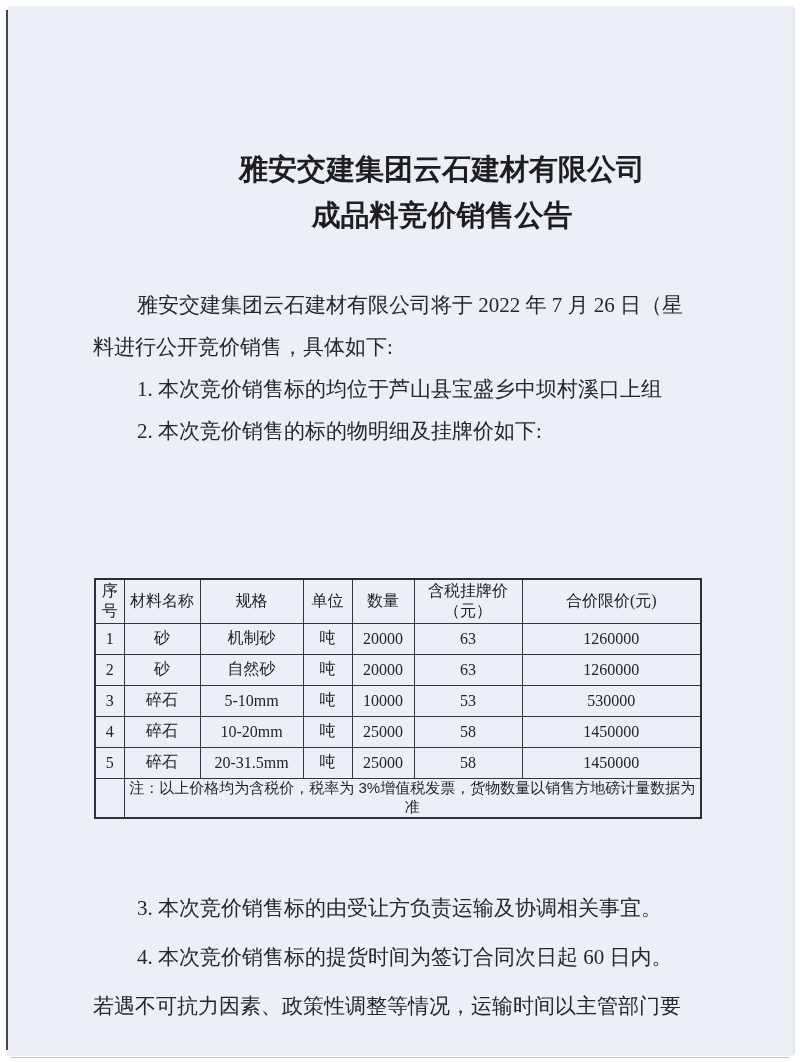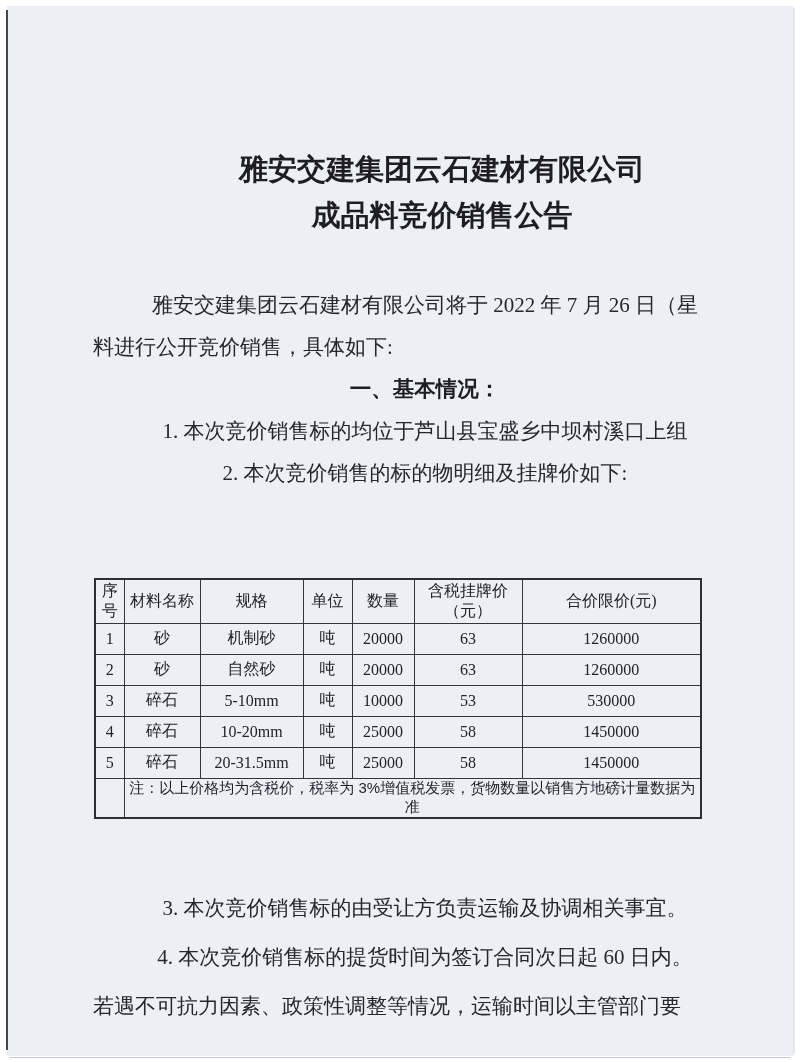--- a/index.html
+++ b/index.html
@@ -39,7 +39,7 @@
     font-size: 21px;
   }
   .line { height: 42px; line-height: 42px; white-space: nowrap; }
-  .line.indent { padding-left: 44px; text-align: center; }
+  .line.indent { padding-left: 44px; }
   .line.bold { font-weight: bold; font-size: 21.5px; color: #1d1d22; }
   .closing-block {
     position: absolute; left: 93px; top: 884px; width: 620px;

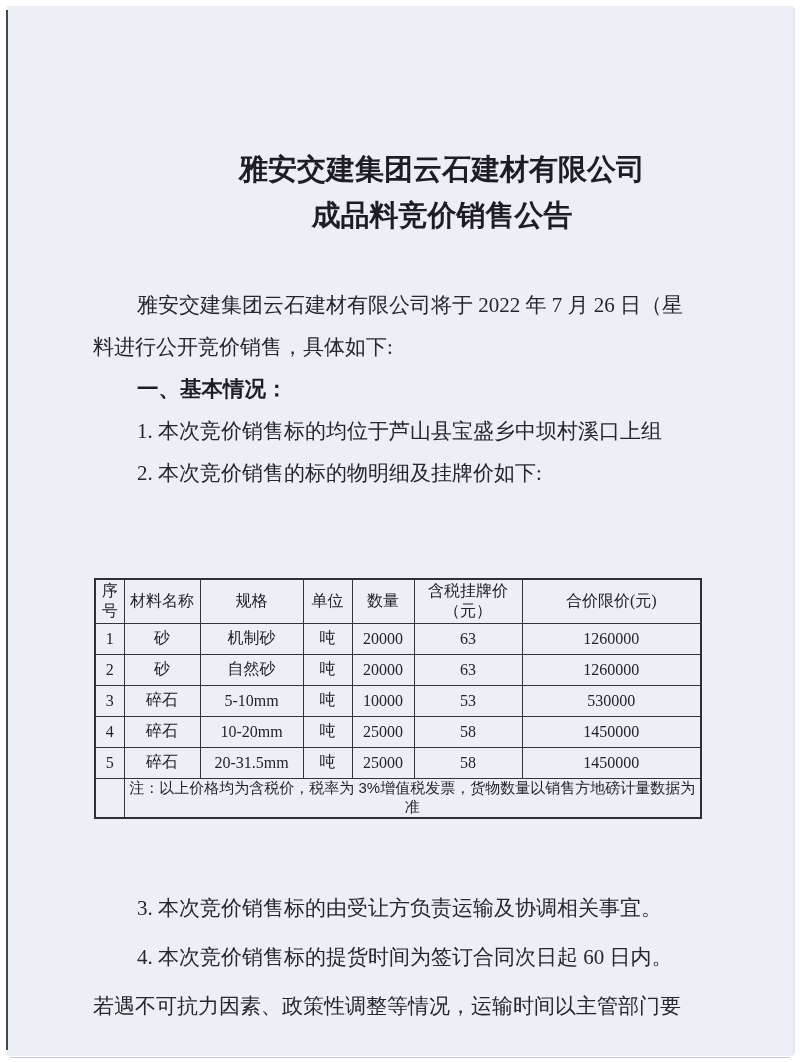--- a/index.html
+++ b/index.html
@@ -85,7 +85,6 @@
 <div class="intro-block">
     <div class="line indent">雅安交建集团云石建材有限公司将于 2022 年 7 月 26 日（星</div>
     <div class="line">料进行公开竞价销售，具体如下:</div>
-    <div class="line indent bold">一、基本情况：</div>
     <div class="line indent">1. 本次竞价销售标的均位于芦山县宝盛乡中坝村溪口上组</div>
     <div class="line indent">2. 本次竞价销售的标的物明细及挂牌价如下:</div>
   </div>

